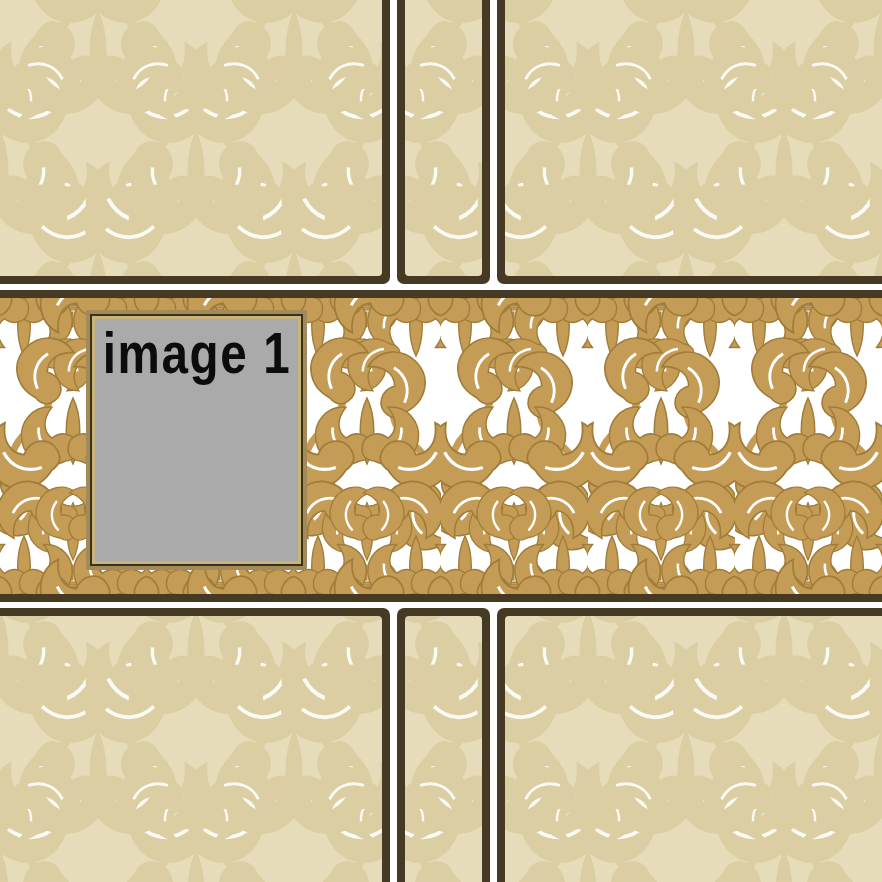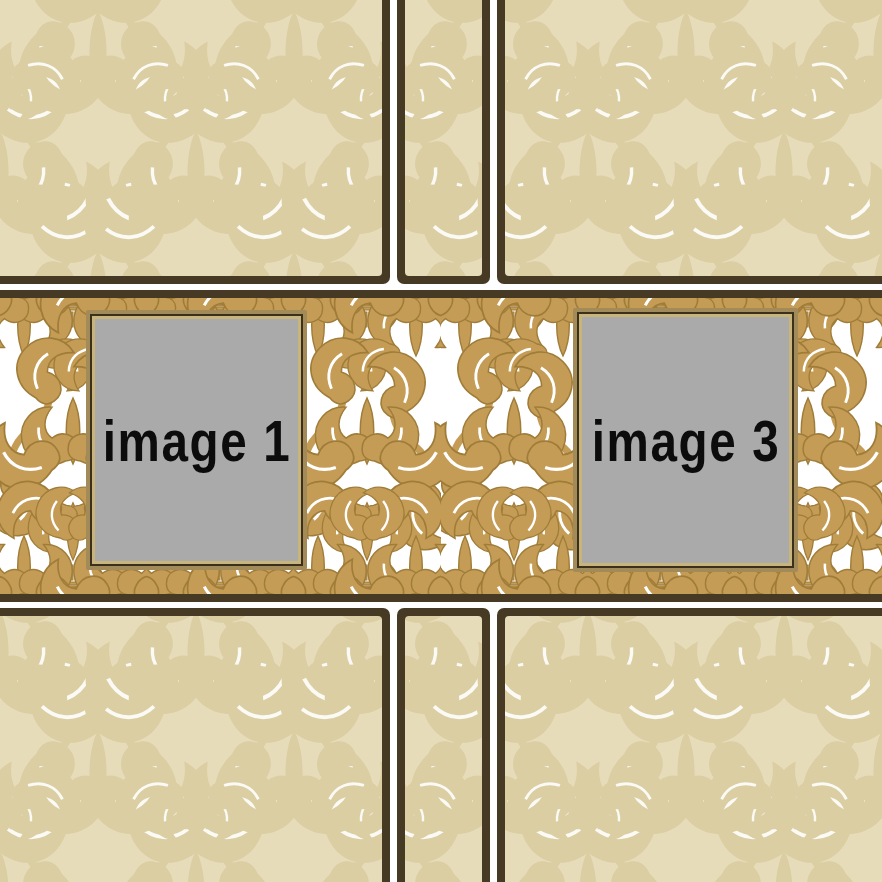--- a/index.html
+++ b/index.html
@@ -15,7 +15,7 @@
   .ph-mid{width:100%;height:100%;box-sizing:border-box;border:2px solid #3a301c;}
   .ph-inner{
     width:100%;height:100%;box-sizing:border-box;border:3px solid #c9b47c;
-    background:#aaaaaa;display:flex;align-items:center;justify-content:center;overflow:hidden;
+    background:#aaaaaa;display:flex;align-items:flex-start;justify-content:center;overflow:hidden;
   }
   .ph-label{
     font-weight:bold;font-size:58px;letter-spacing:2px;color:#0c0c0c;

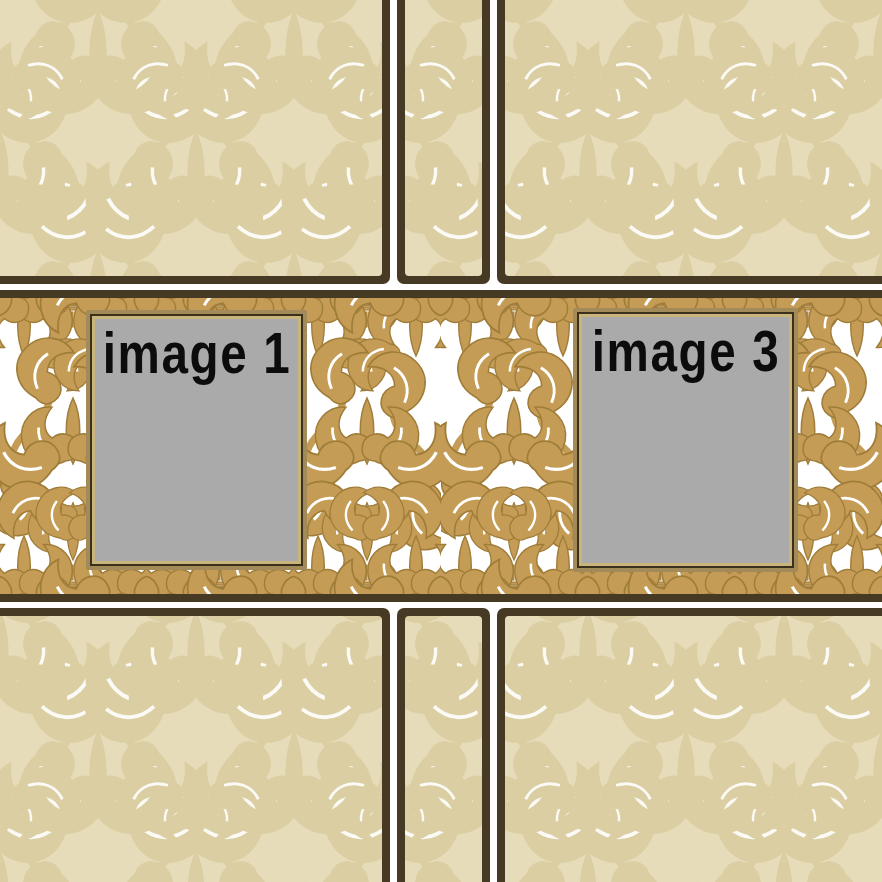--- a/index.html
+++ b/index.html
@@ -149,13 +149,6 @@
   </div>
 
 
-  <div class="placeholder" id="ph3">
-    <div class="ph-mid">
-      <div class="ph-inner">
-        <span class="ph-label">image 3</span>
-      </div>
-    </div>
-  </div>
 
 </div>
 

